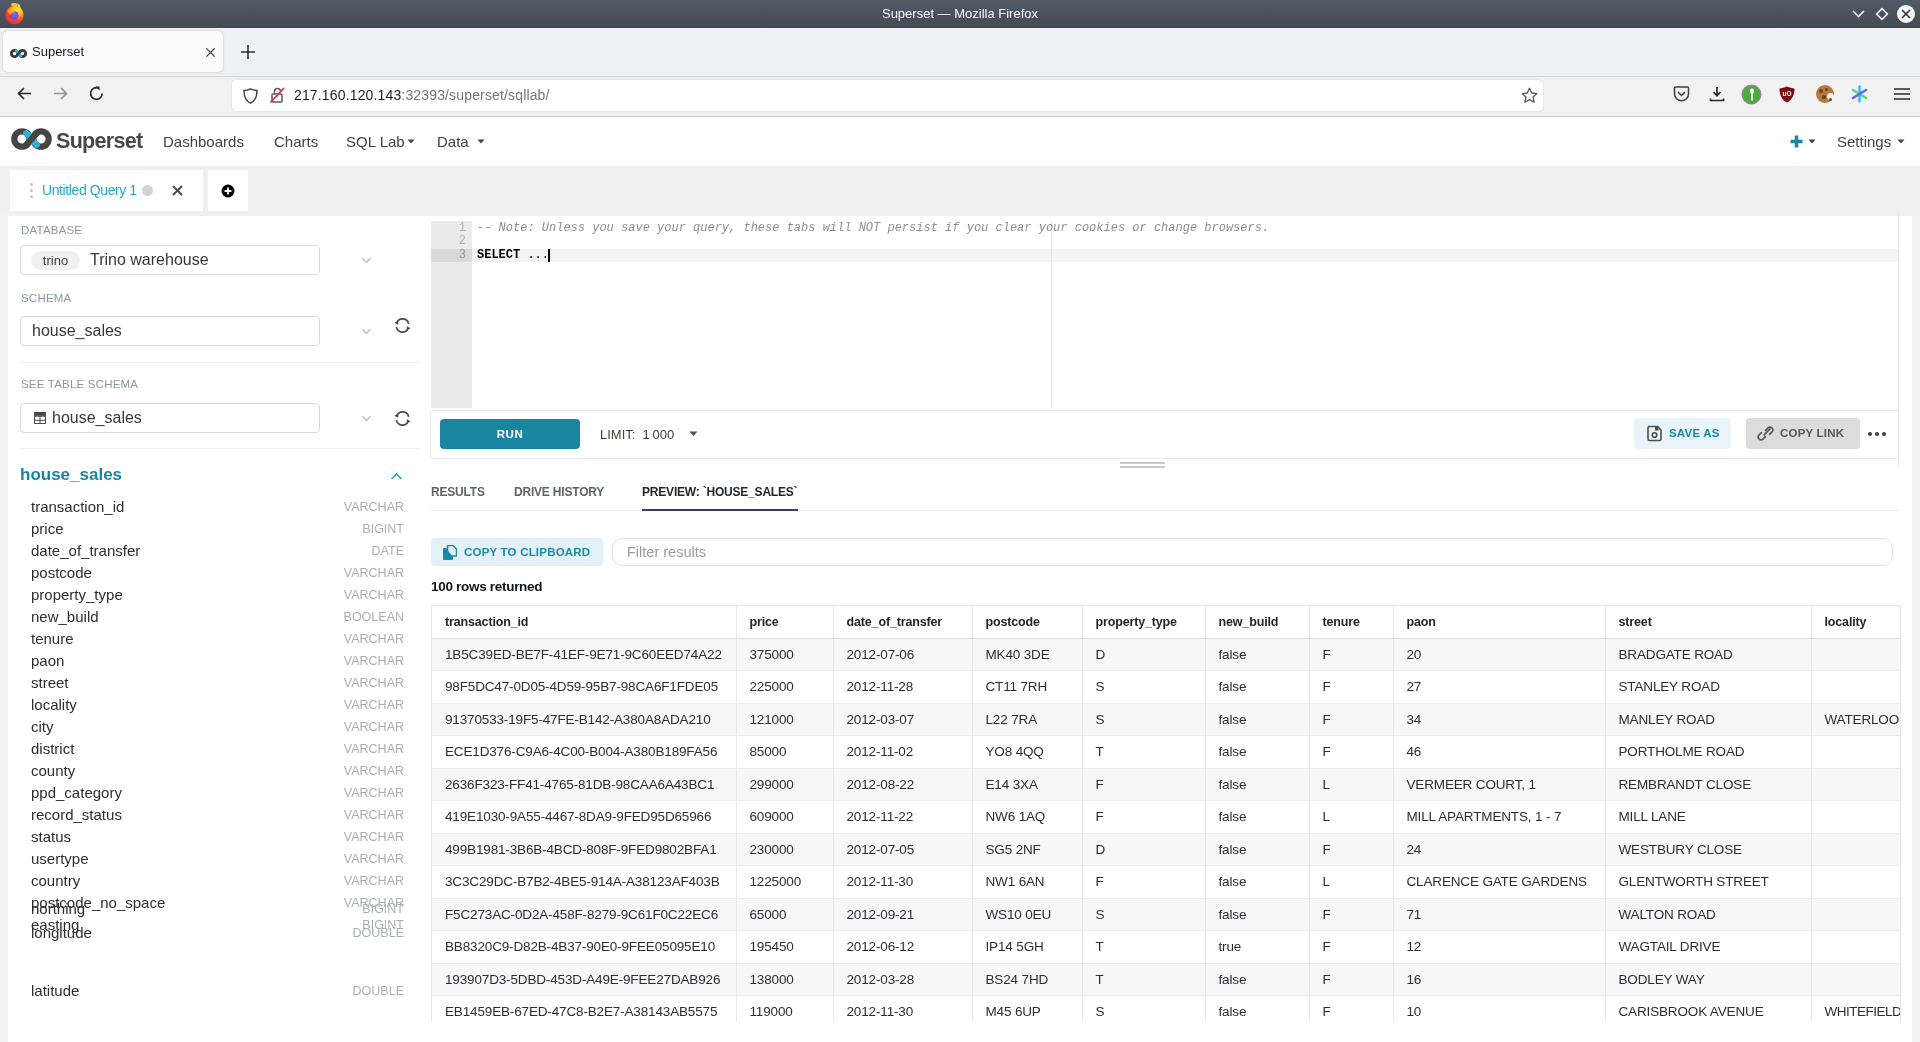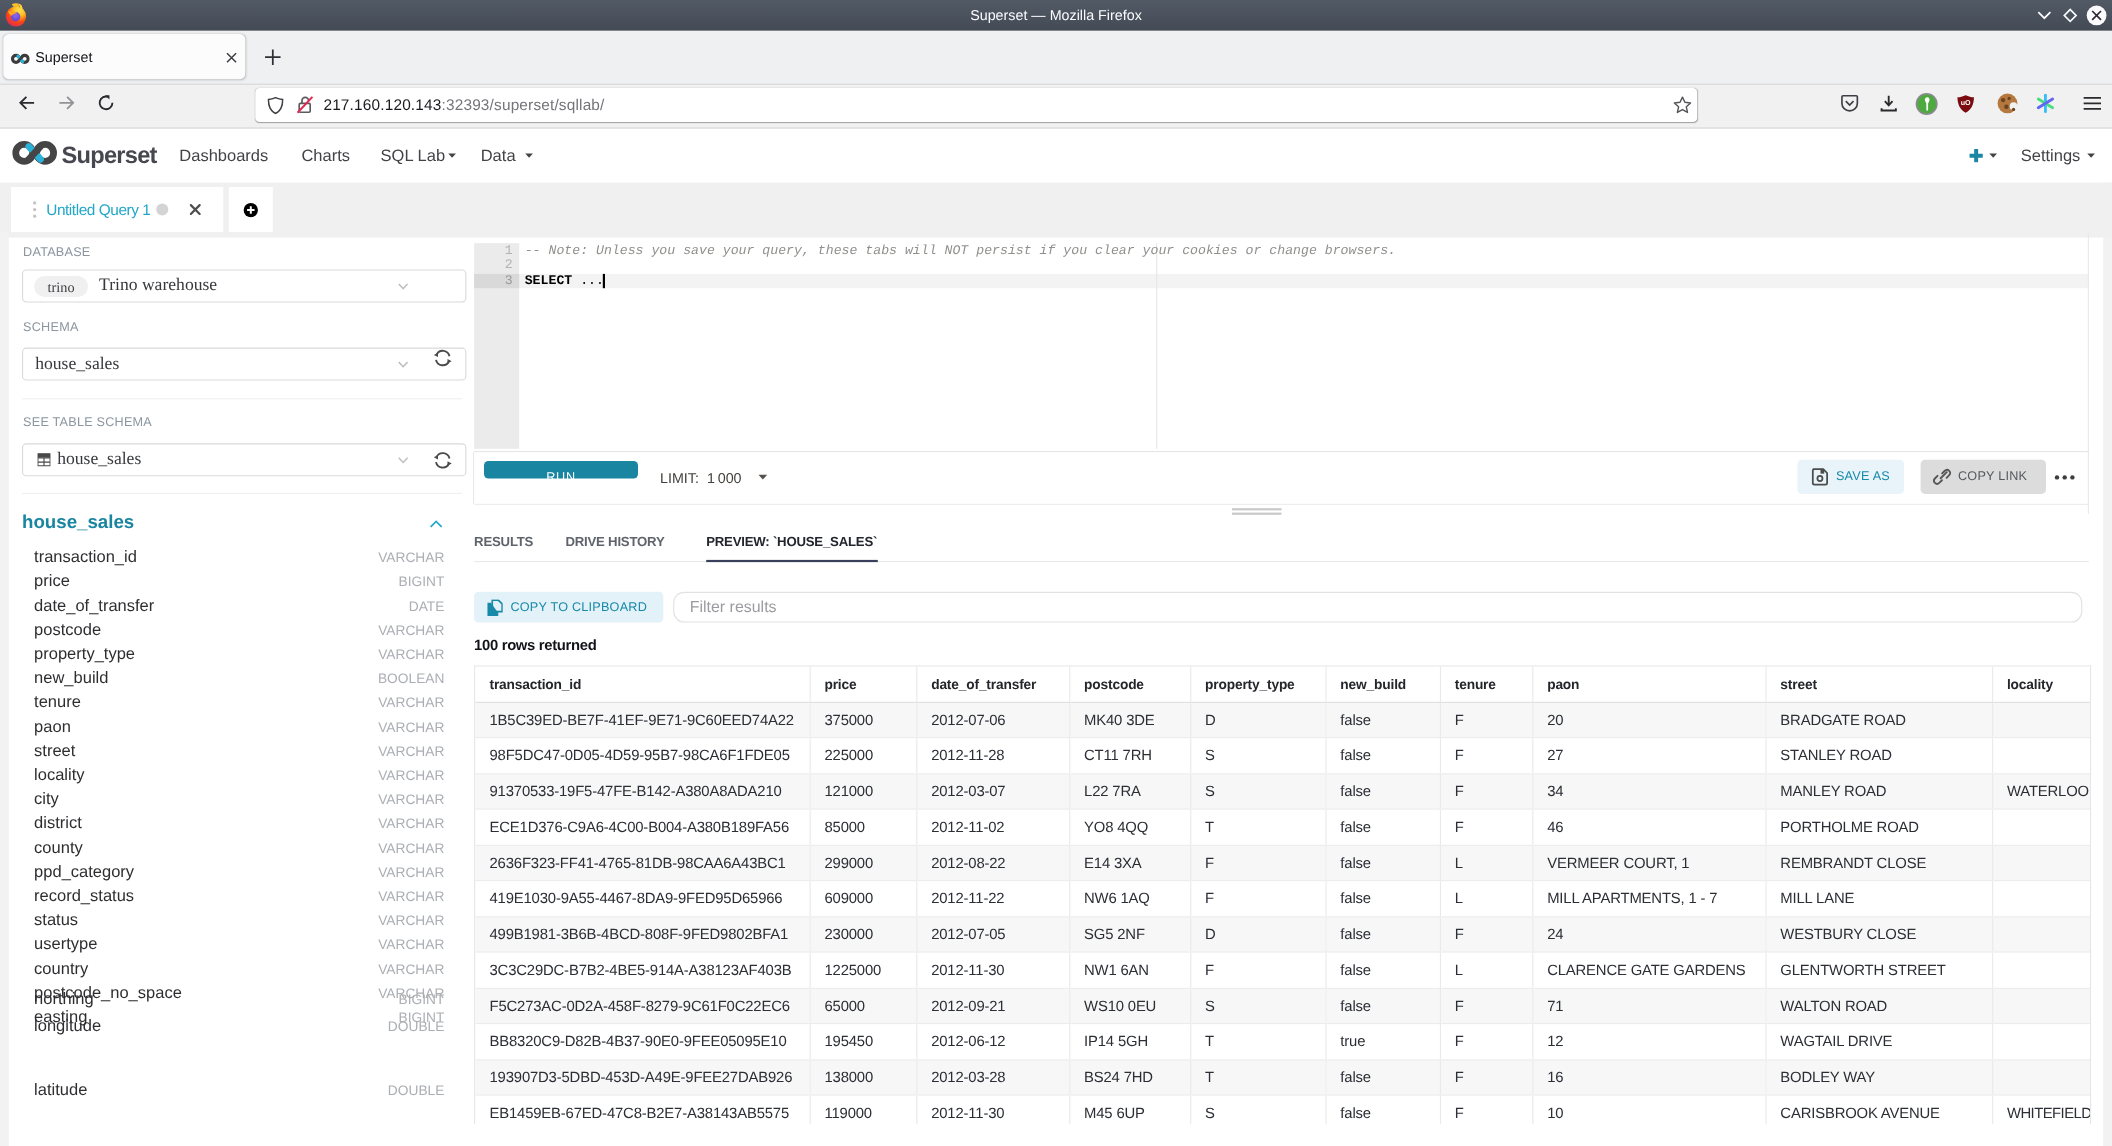--- a/index.html
+++ b/index.html
@@ -42,7 +42,7 @@
 
 #leftstrip { left:0; top:211px; width:8px; height:831px; background:#f2f2f3; }
 .sblabel { font-size:11.5px; color:#8b96a0; letter-spacing:0.2px; }
-.sbselect { width:404px; height:30px; border:1px solid #d9d9d9; border-radius:4px; background:#fff;font-family:Liberation Serif, serif; }
+.sbselect { width:300px; height:30px; border:1px solid #d9d9d9; border-radius:4px; background:#fff; }
 .sbtext { font-size:16px; color:#37383c; }
 .divline { width:400px; height:1px; background:#efeff1; }
 .colrow { position:absolute; left:31px; width:373px; height:22px; line-height:22px; }

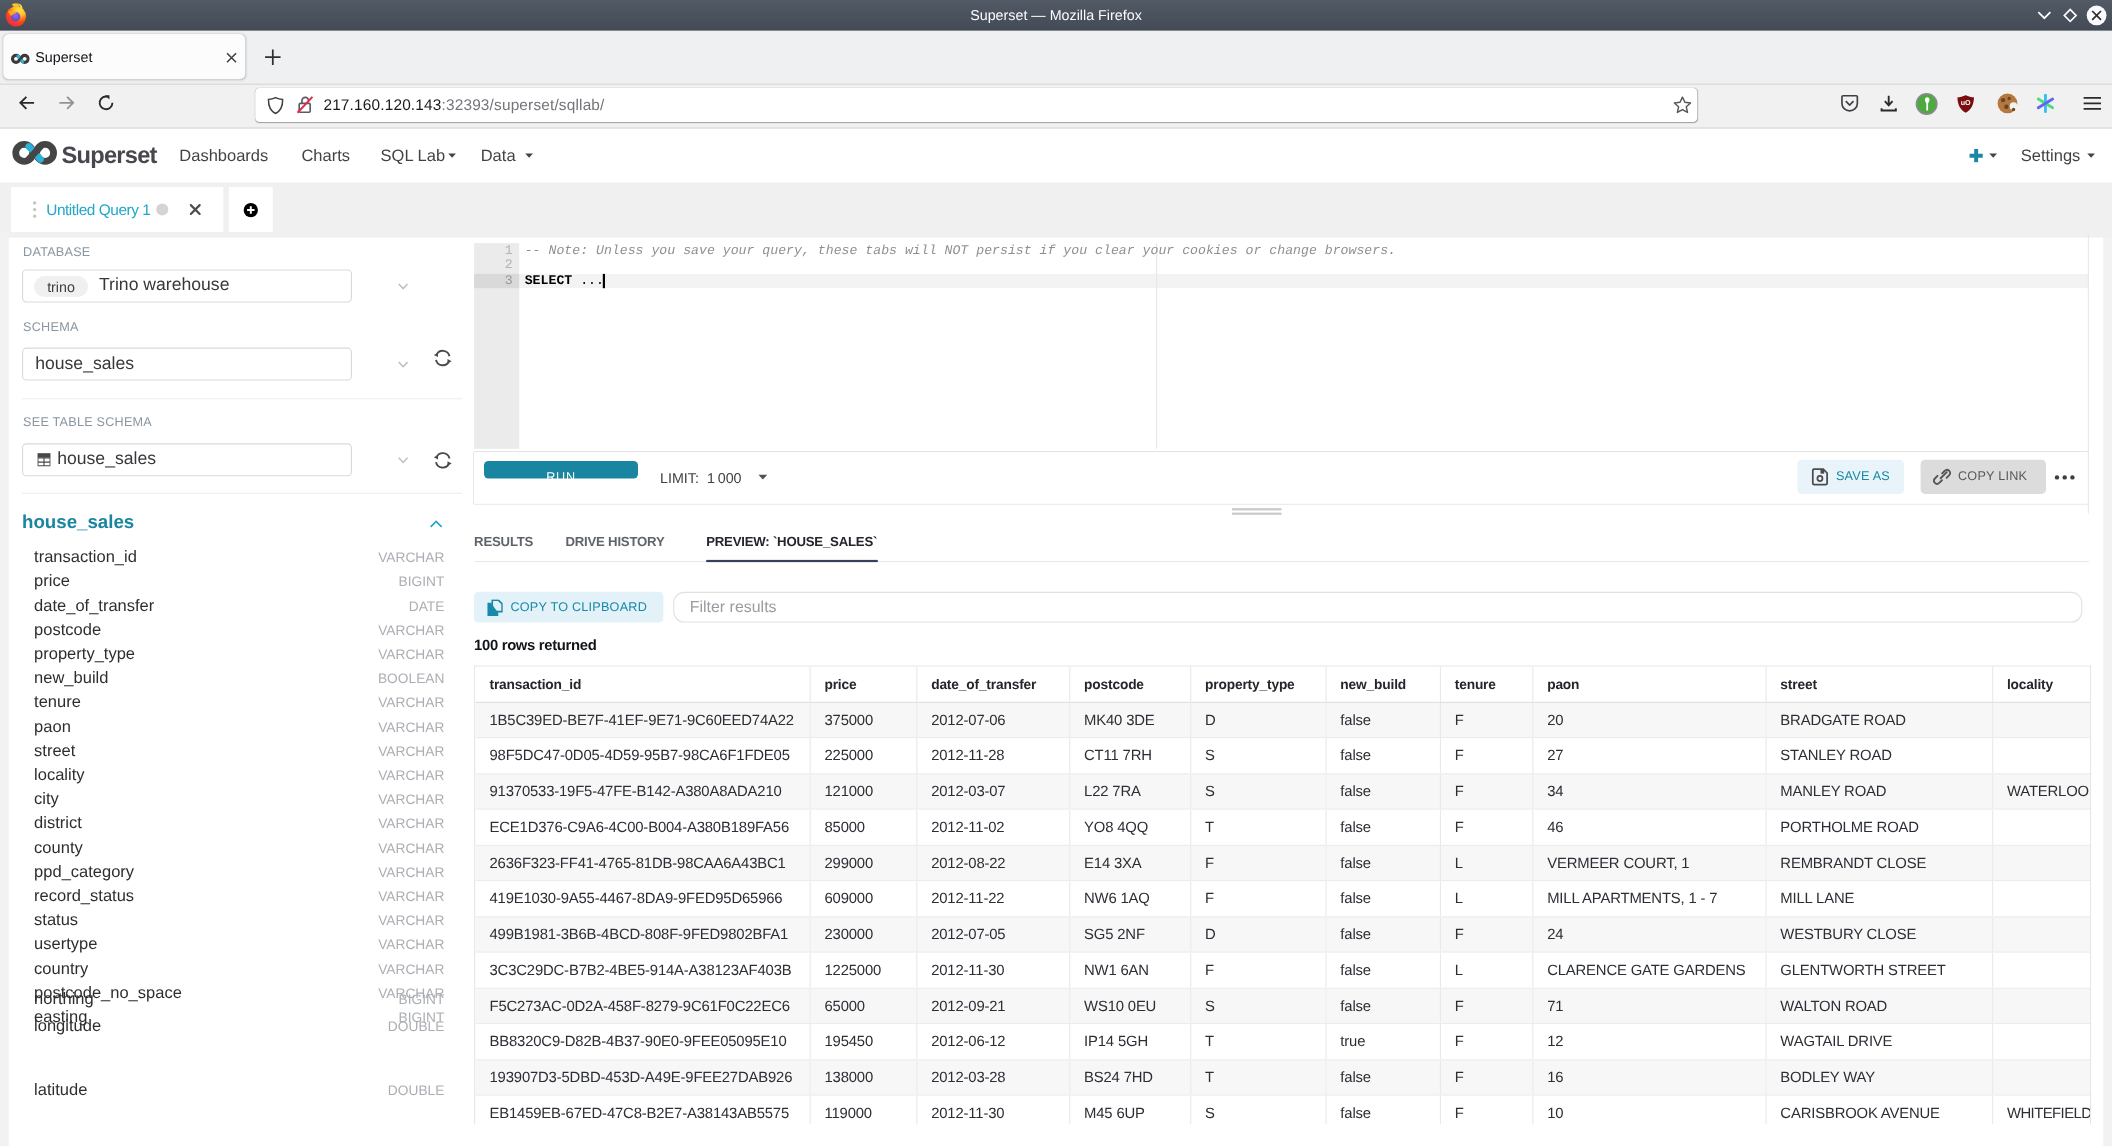--- a/index.html
+++ b/index.html
@@ -61,8 +61,8 @@
 #editbottom { left:431px; top:410px; width:1468px; height:1px; background:#e5e5e5; }
 
 
-#runbtn { left:440px; top:419px; width:140px; height:16px; background:#1985a0;
-  border-radius:4px; color:#fff; font-weight:normal; font-size:11.5px; letter-spacing:0.6px;
+#runbtn { left:440px; top:419px; width:140px; height:30px; background:#1985a0;
+  border-radius:4px; color:#fff; font-weight:bold; font-size:11.5px; letter-spacing:0.6px;
   text-align:center; line-height:30px; }
 #saveas { left:1634px; top:418px; width:97px; height:31px; background:#e9f4fa;
   border-radius:4px; }

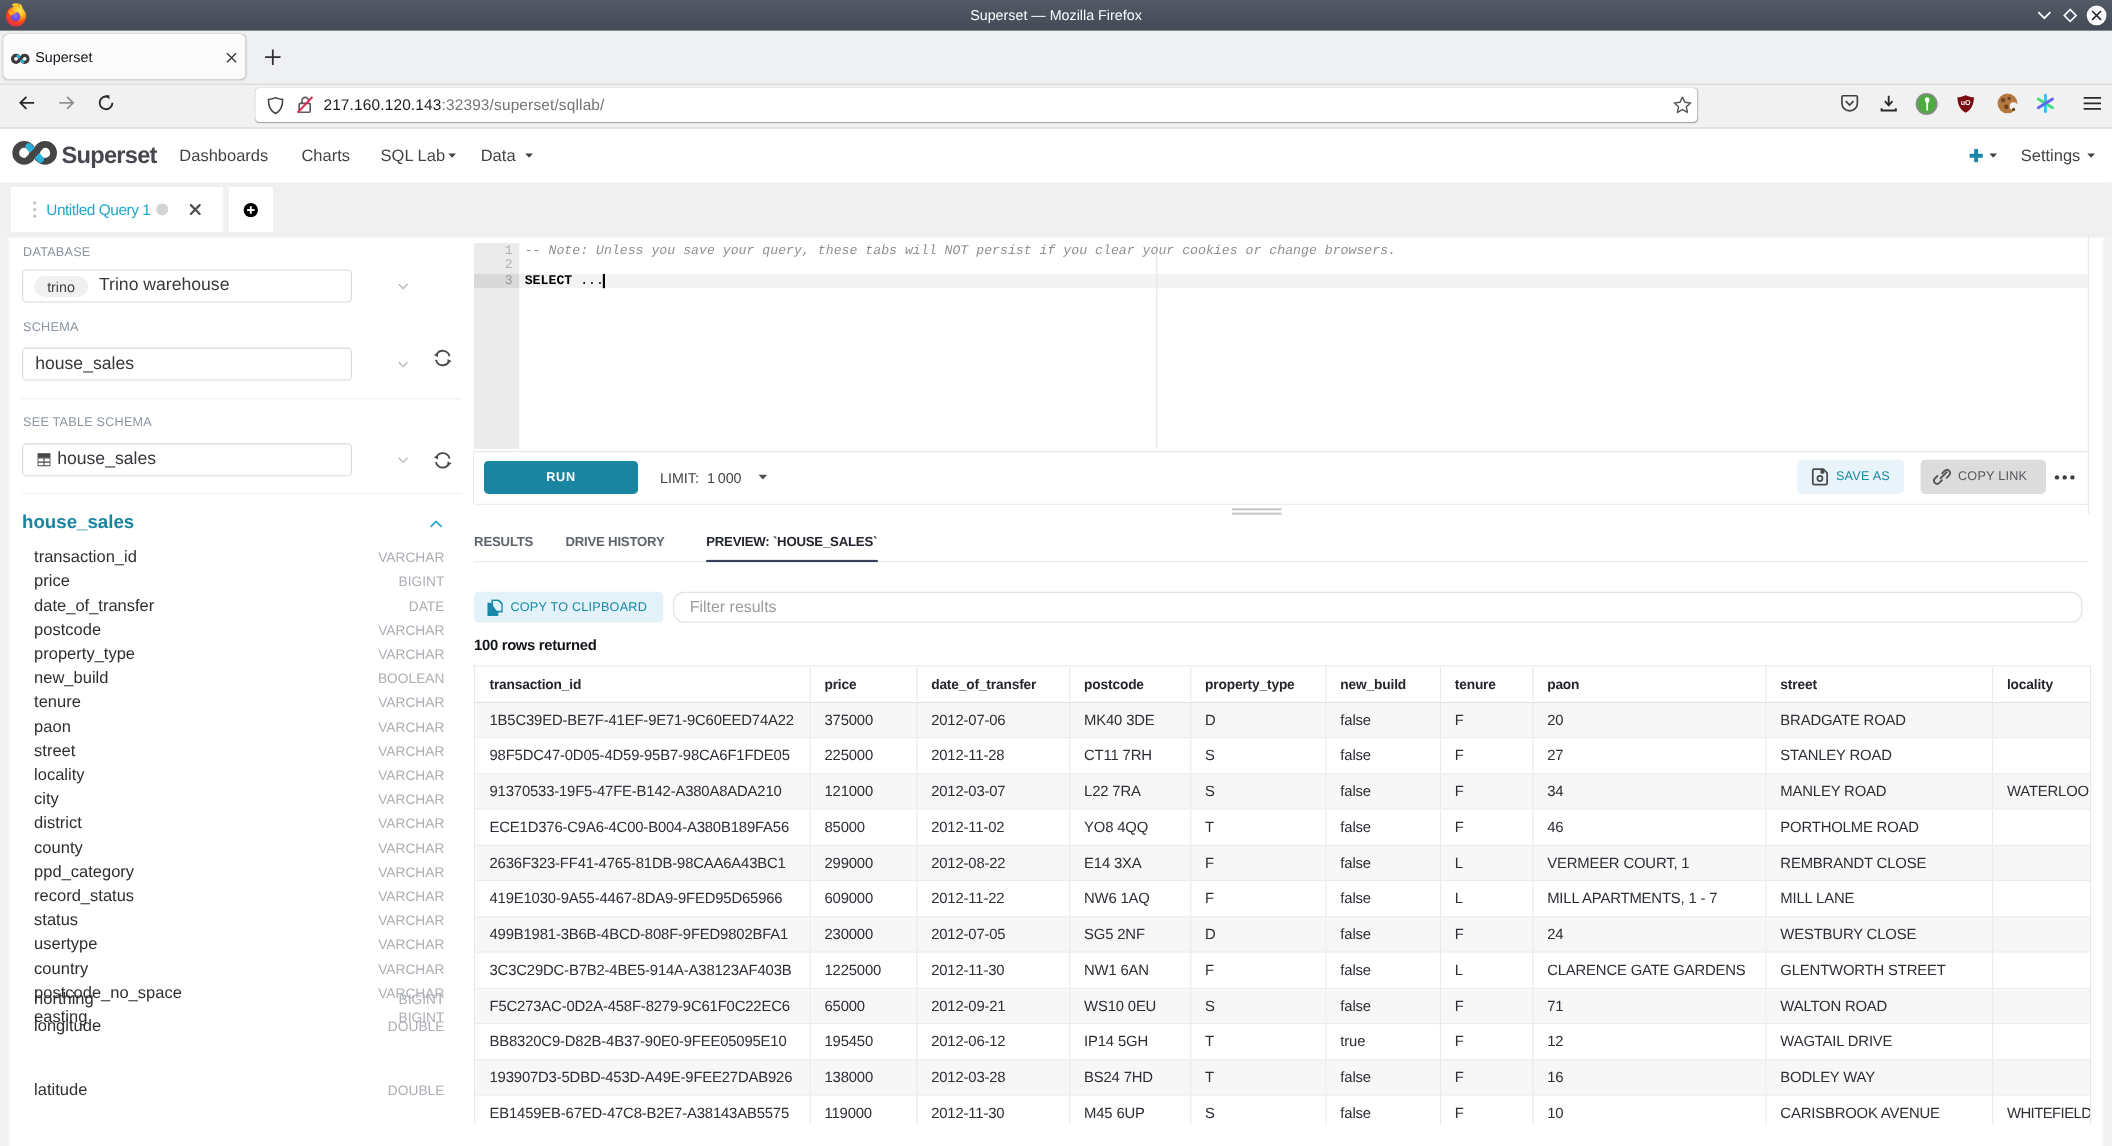--- a/index.html
+++ b/index.html
@@ -68,7 +68,7 @@
   border-radius:4px; }
 #copylink { left:1746px; top:418px; width:114px; height:31px; background:#dcdcdc;
   border-radius:4px; }
-.btntext { font-size:11.5px; font-weight:normal; letter-spacing:0.2px; }
+.btntext { font-size:11.5px; font-weight:bold; letter-spacing:0.2px; }
 
 
 .stab { top:0; font-size:12px; font-weight:bold; letter-spacing:-0.2px; color:#5f646c; }

